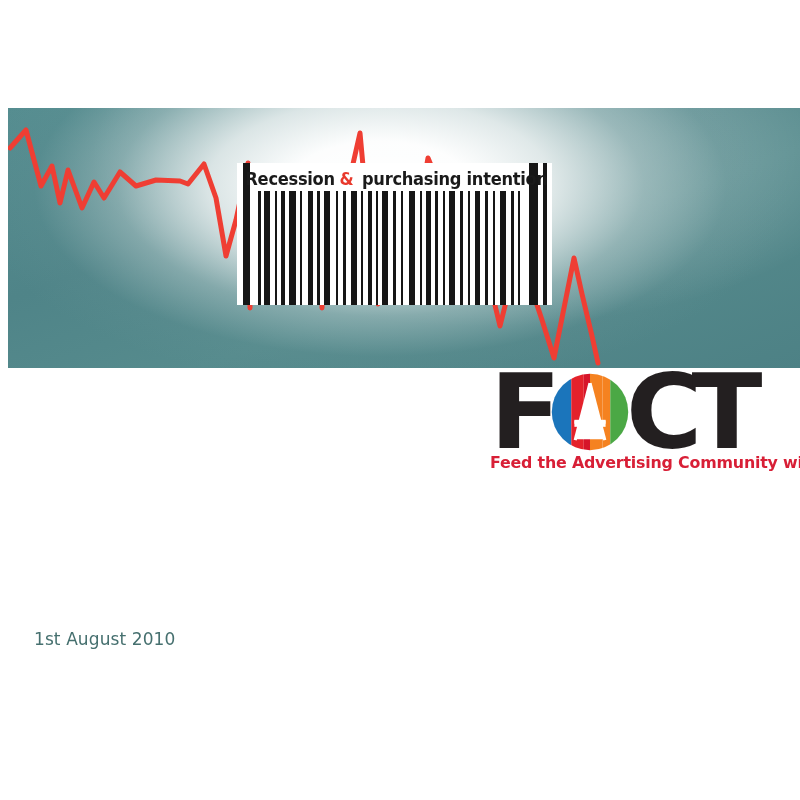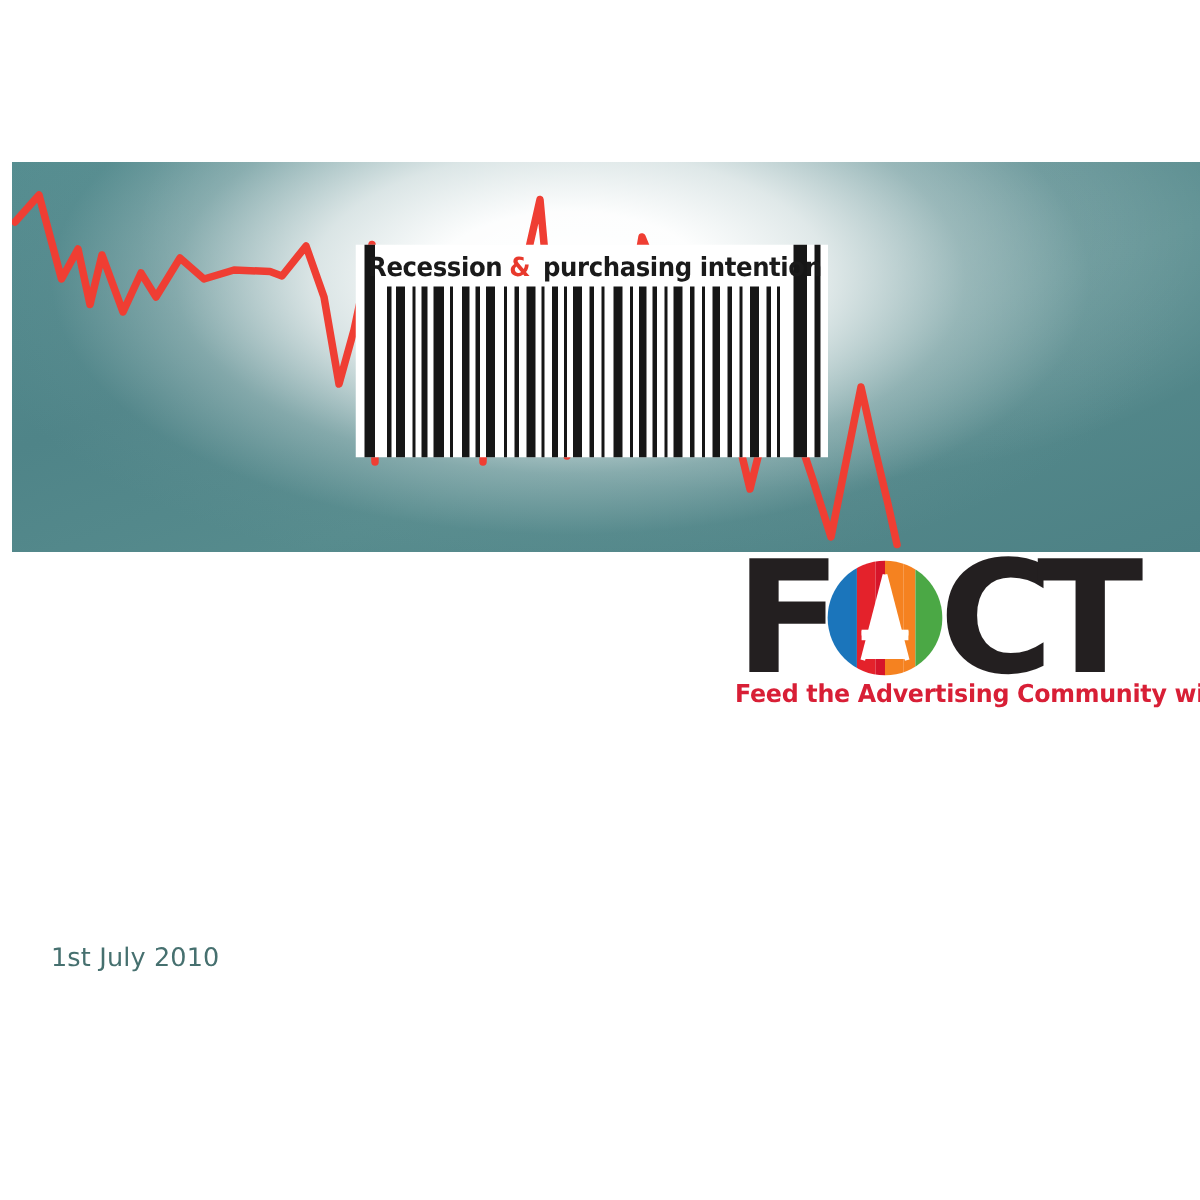--- a/index.html
+++ b/index.html
@@ -233,7 +233,7 @@
     <div class="logo-tagline">Feed the Advertising Community with Trends</div>
   </div>
 
-  <div class="subtitle">1st July 2010</div>
+  <div class="subtitle">1st August 2010</div>
 
 </div>
 

